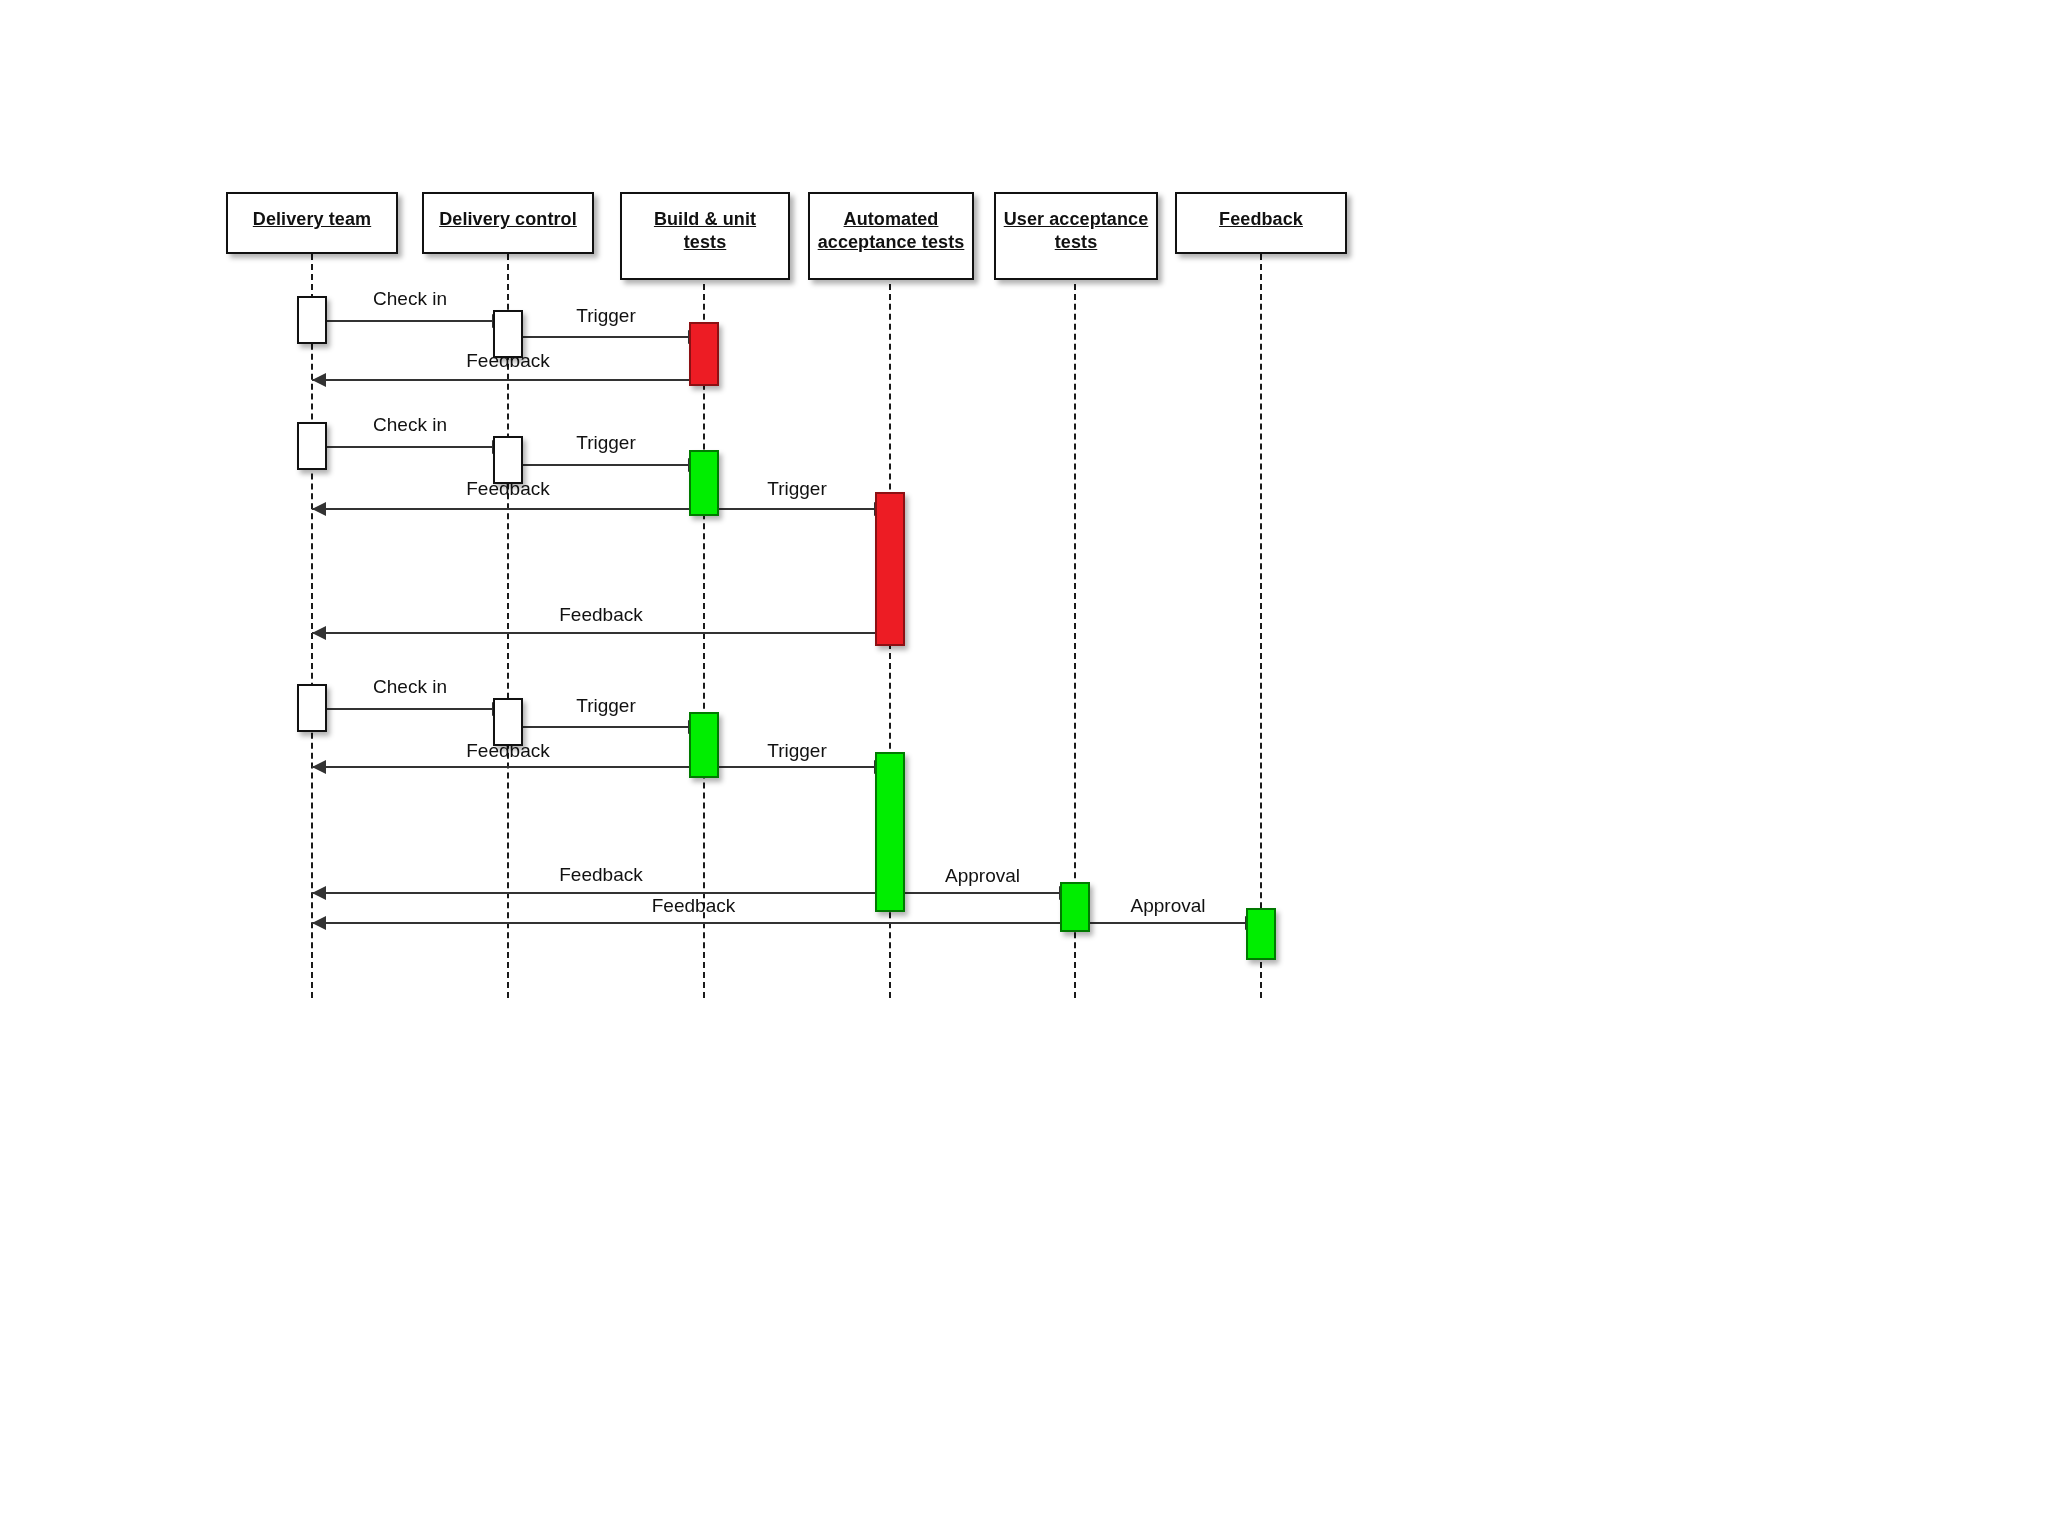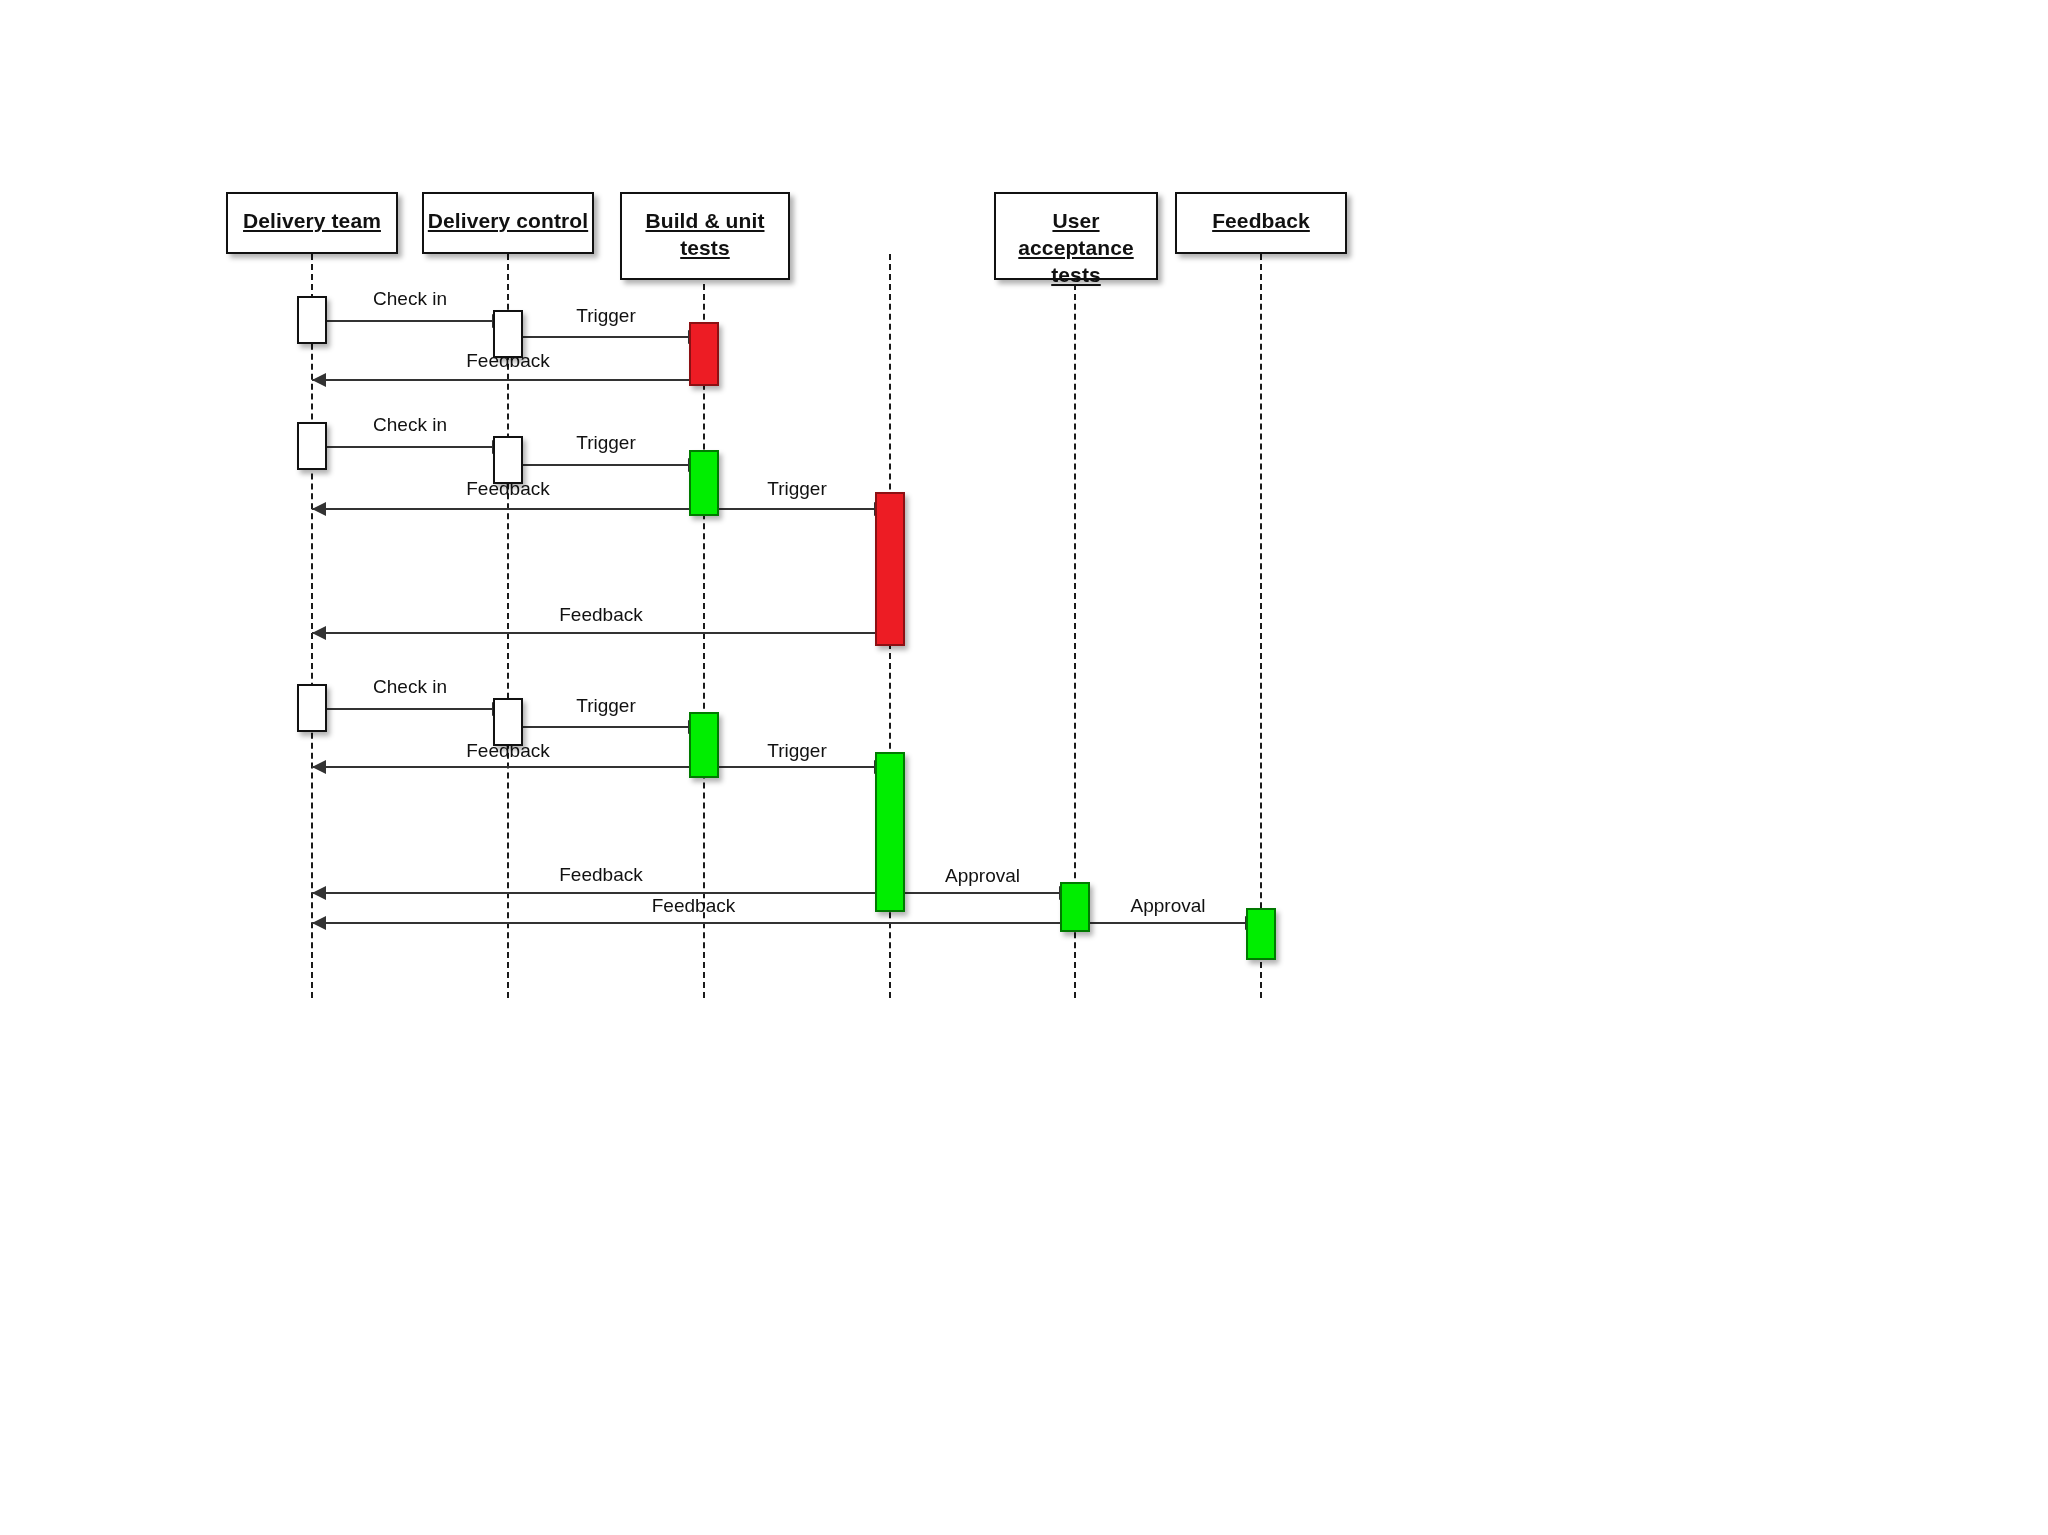--- a/index.html
+++ b/index.html
@@ -24,7 +24,7 @@
     padding-top:14px;
   }
   .actor-label{
-    font-size:21px;
+    font-size:18px;
     font-weight:bold;
     color:#111111;
     text-decoration:underline;

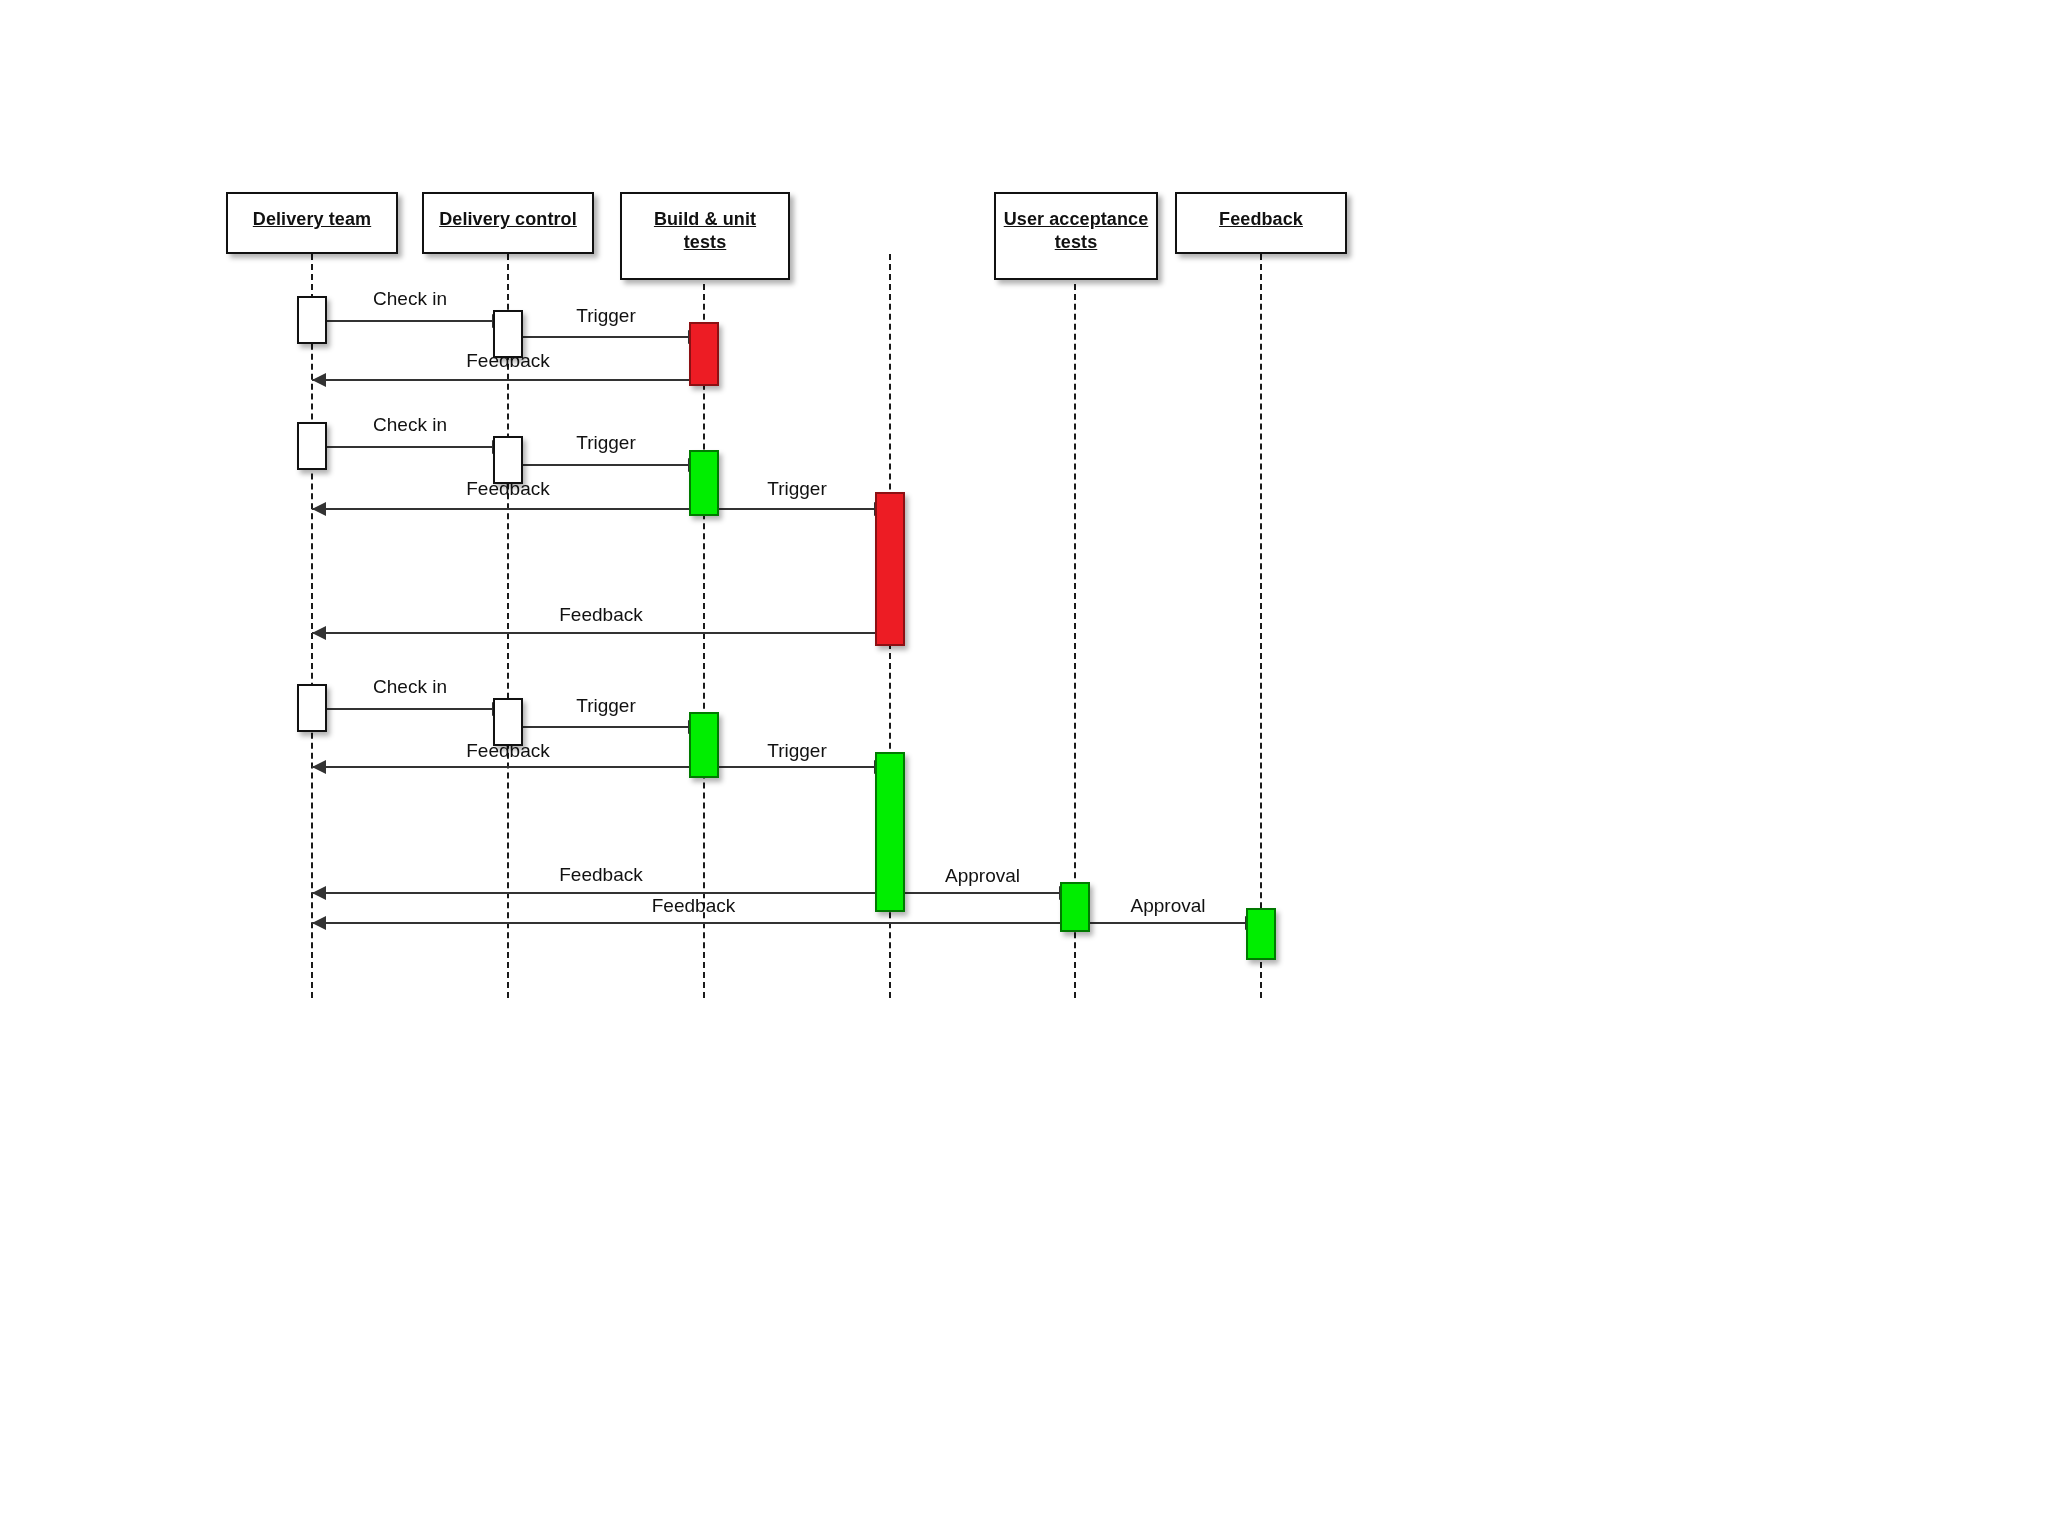--- a/index.html
+++ b/index.html
@@ -158,6 +158,9 @@
     <div class="actor-box" style="left: 620px; top: 192px; width: 170px; height: 88px;">
       <div class="actor-label">Build &amp; unit<br>tests</div>
     </div>
+    <div class="actor-box" style="left: 808px; top: 192px; width: 166px; height: 88px;">
+      <div class="actor-label">Automated<br>acceptance tests</div>
+    </div>
     <div class="actor-box" style="left: 994px; top: 192px; width: 164px; height: 88px;">
       <div class="actor-label">User acceptance<br>tests</div>
     </div>

